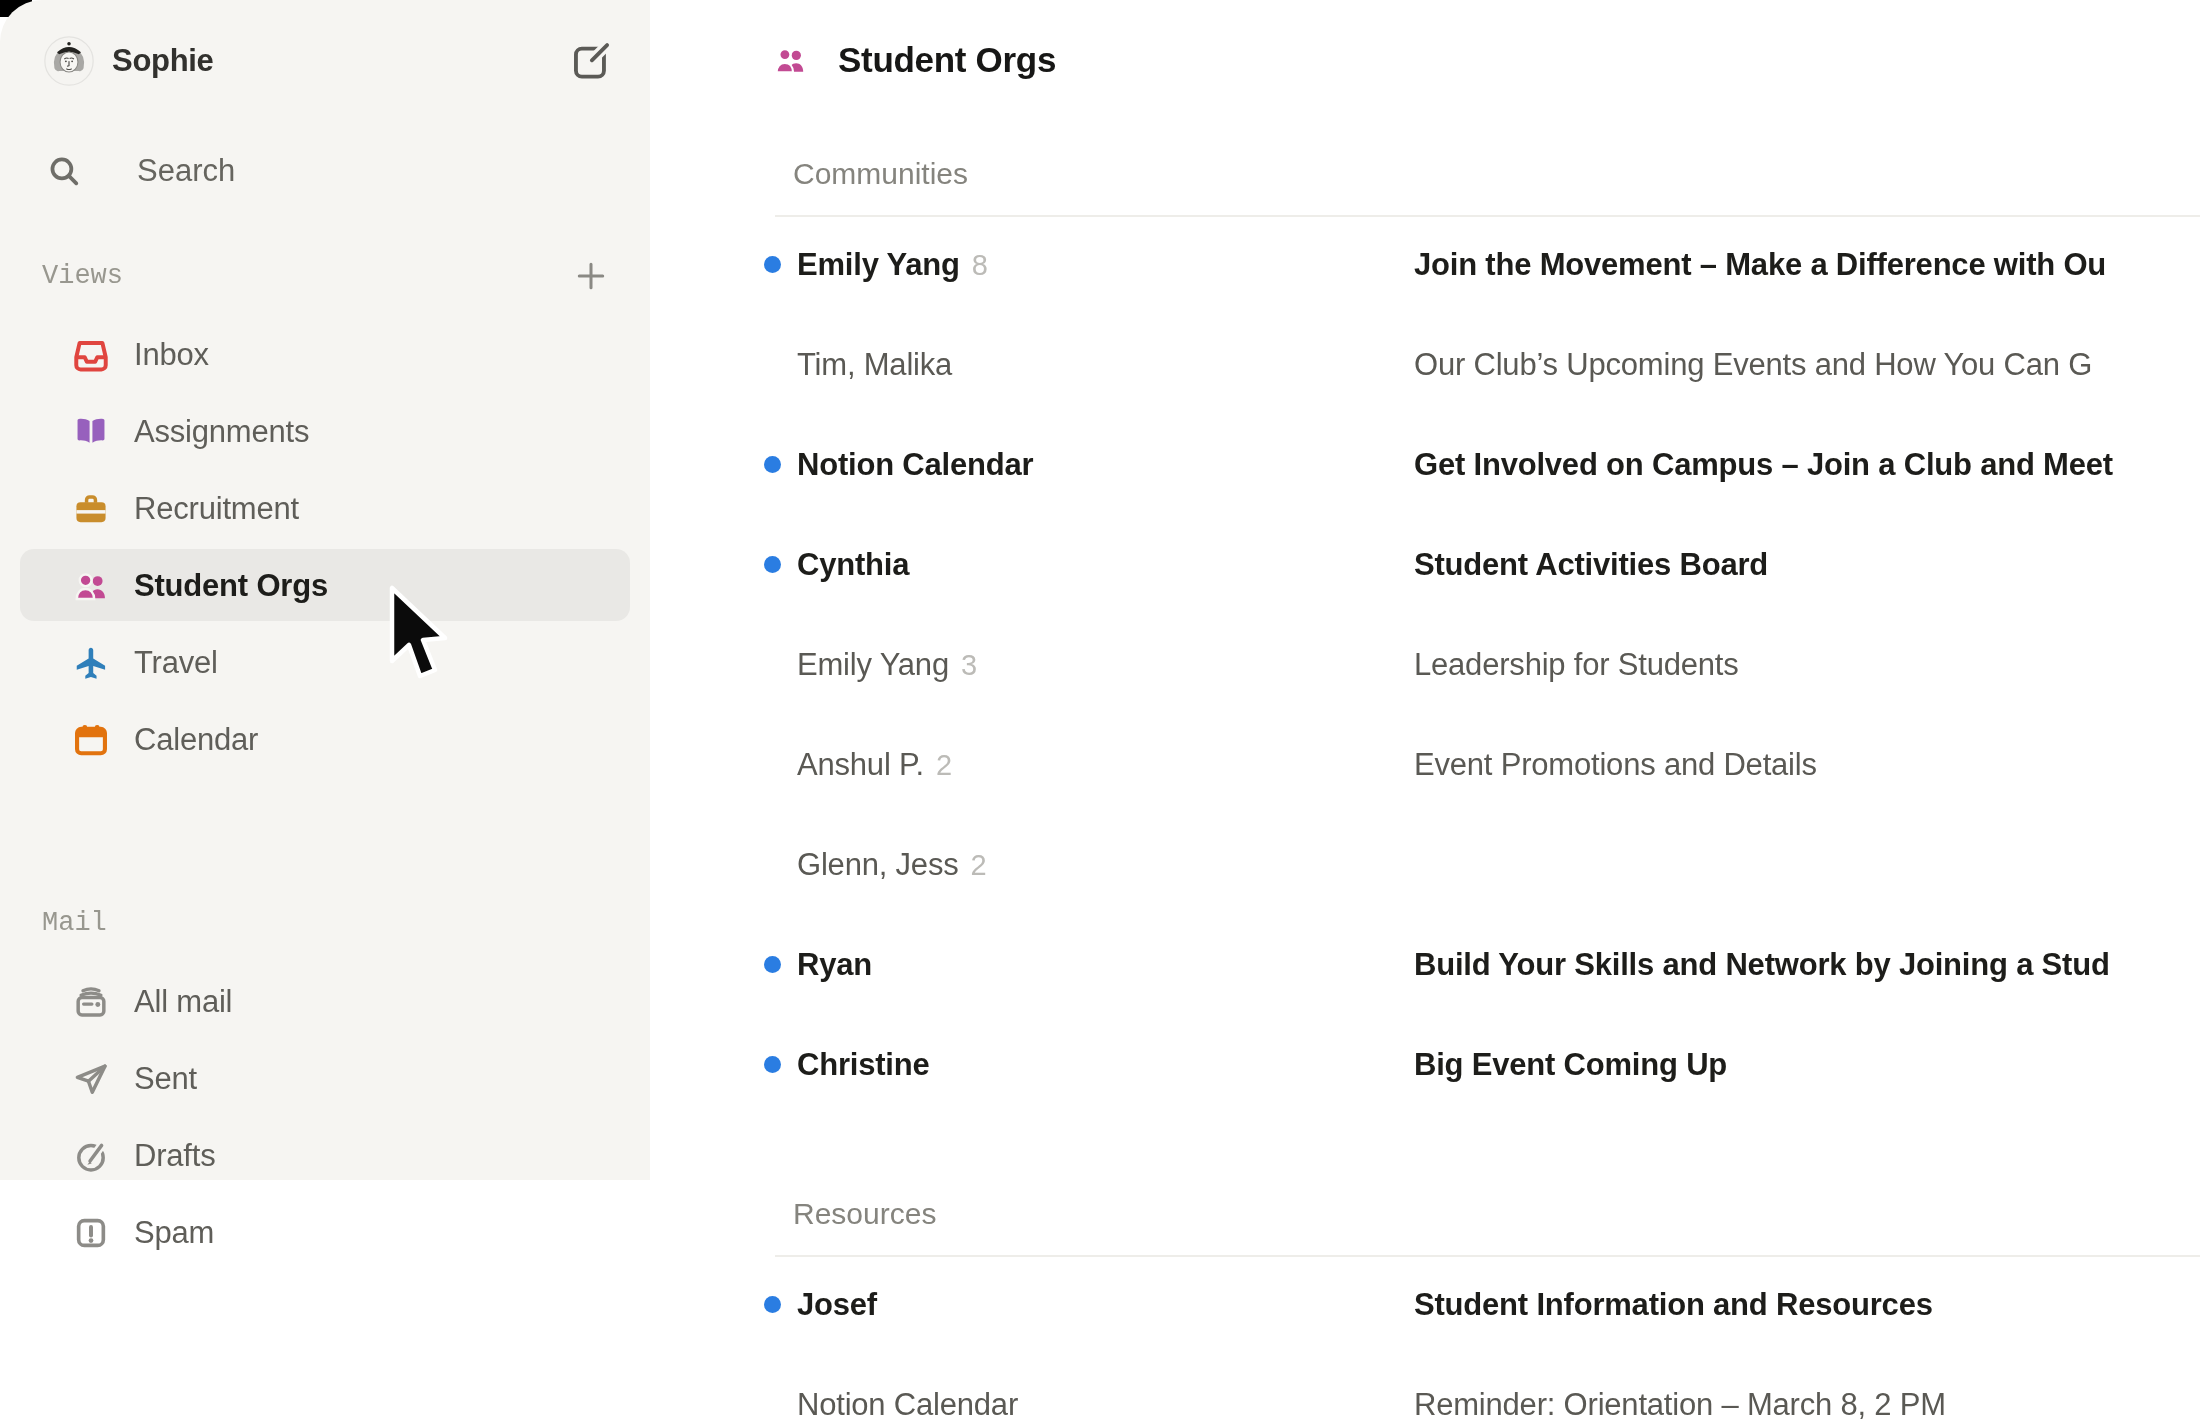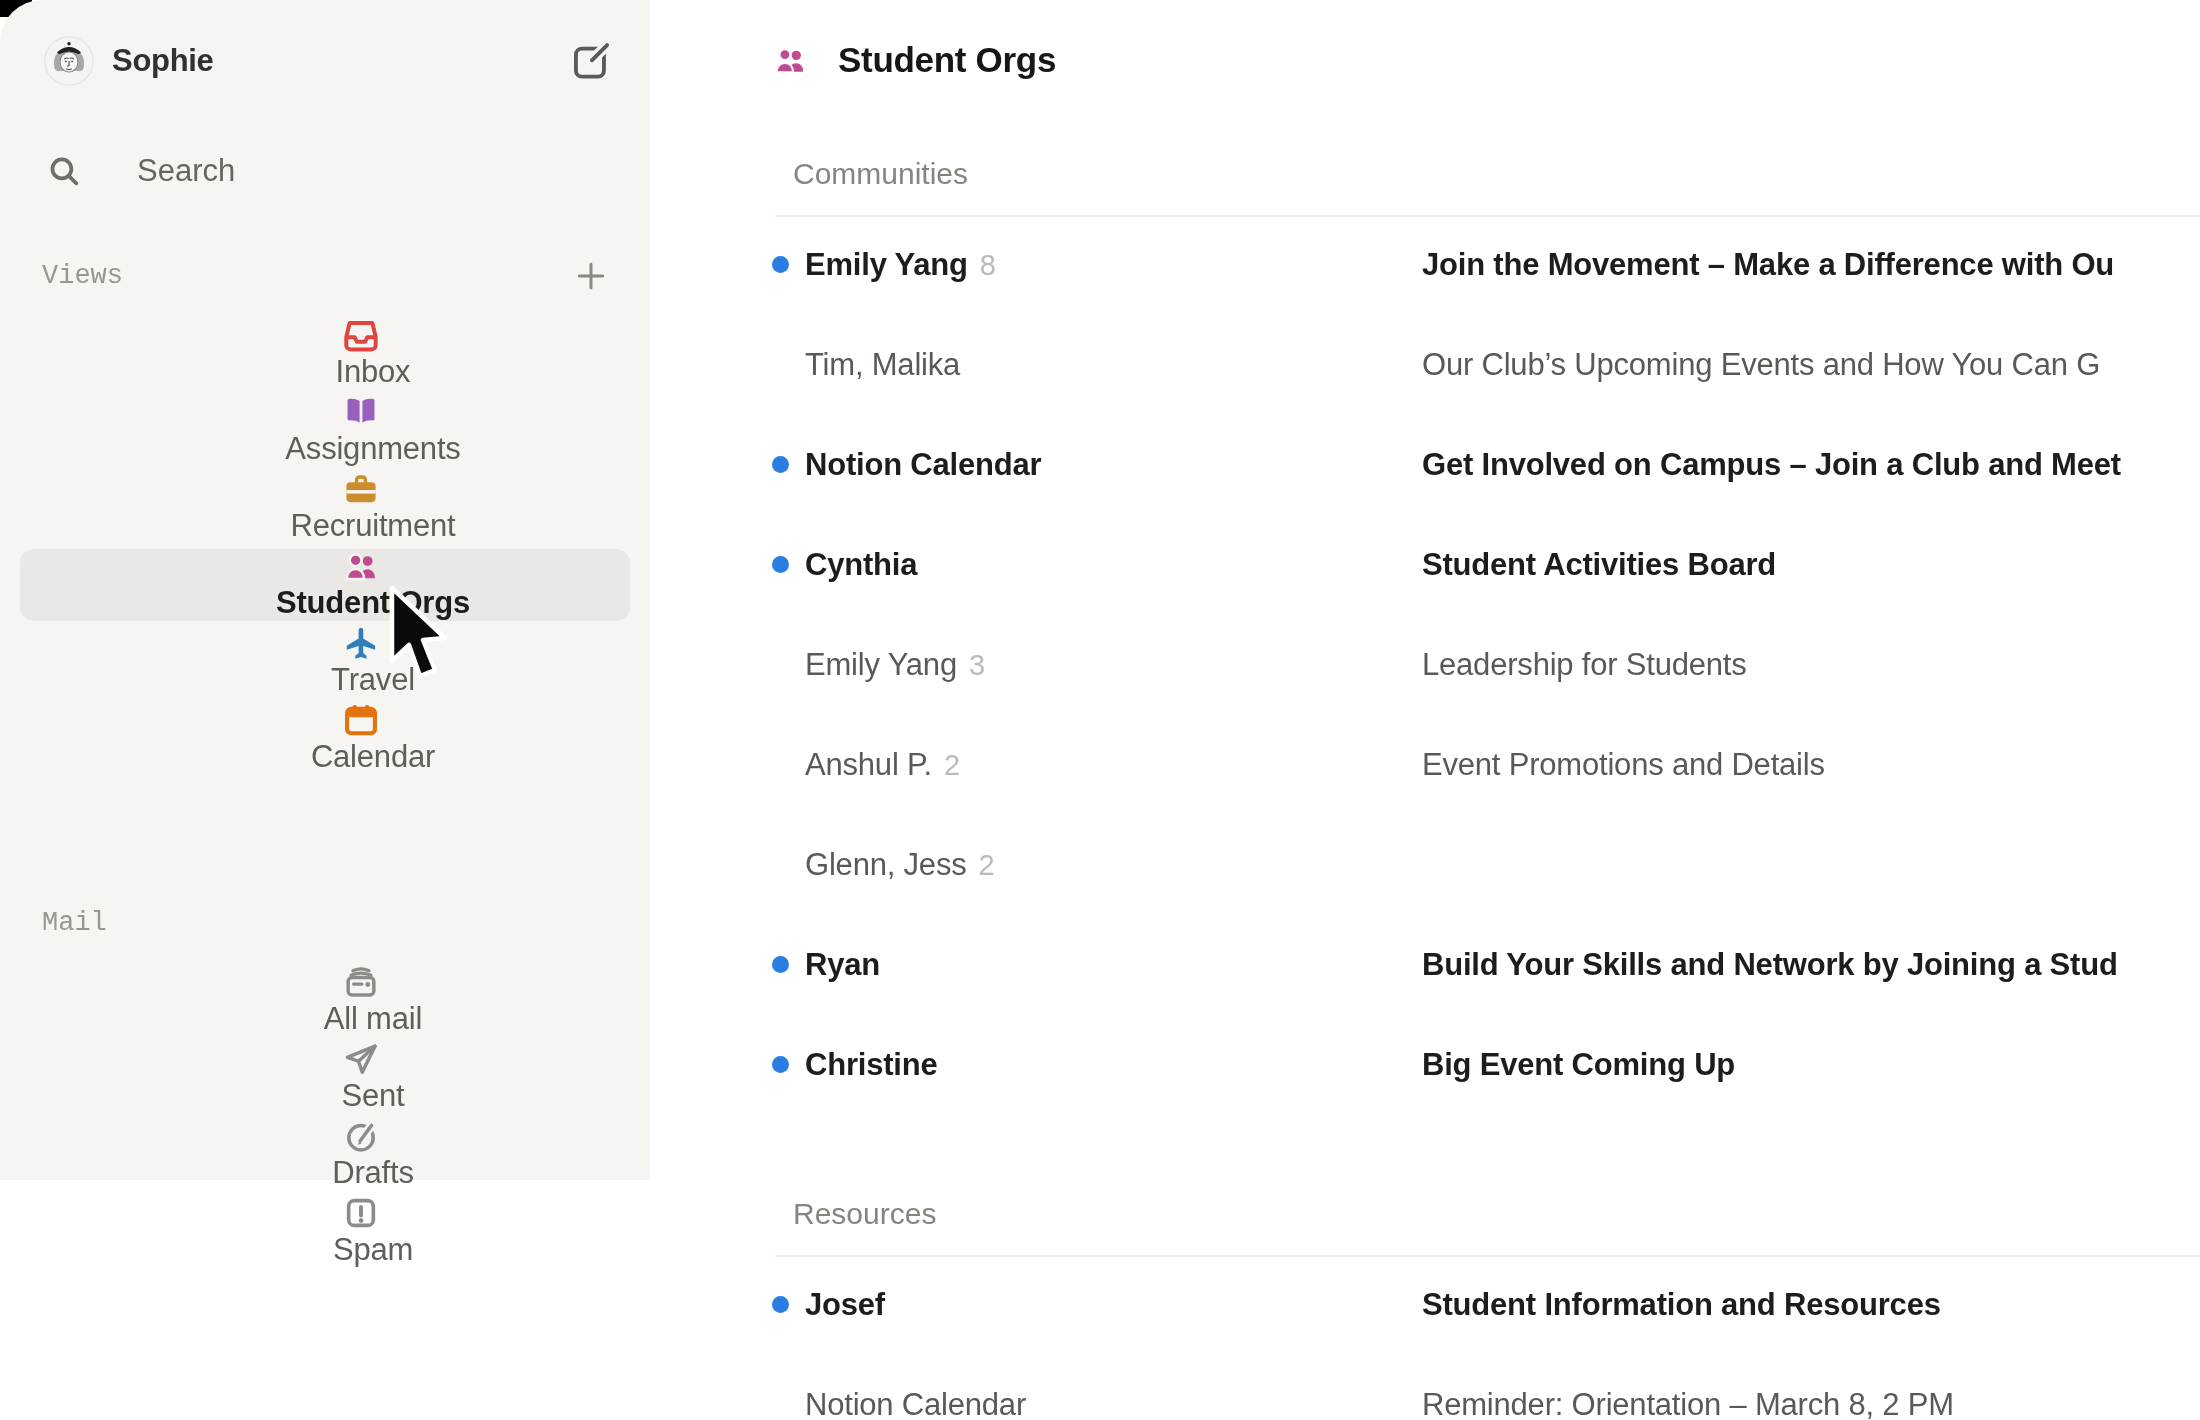--- a/index.html
+++ b/index.html
@@ -41,7 +41,7 @@
   .msec-label{position:absolute;left:143px;height:48px;line-height:48px;font-size:30px;
       color:#85847e;}
   .mdivider{position:absolute;left:125px;right:0;height:2px;background:#eeede9;}
-  .erows{position:absolute;left:12px;right:0;}
+  .erows{position:absolute;left:4px;right:0;}
   .erow{height:100px;position:relative;display:flex;align-items:center;cursor:pointer;}
   .erow .dot{position:absolute;left:110px;top:41px;width:17px;height:17px;border-radius:50%;
       background:#2a7de2;}

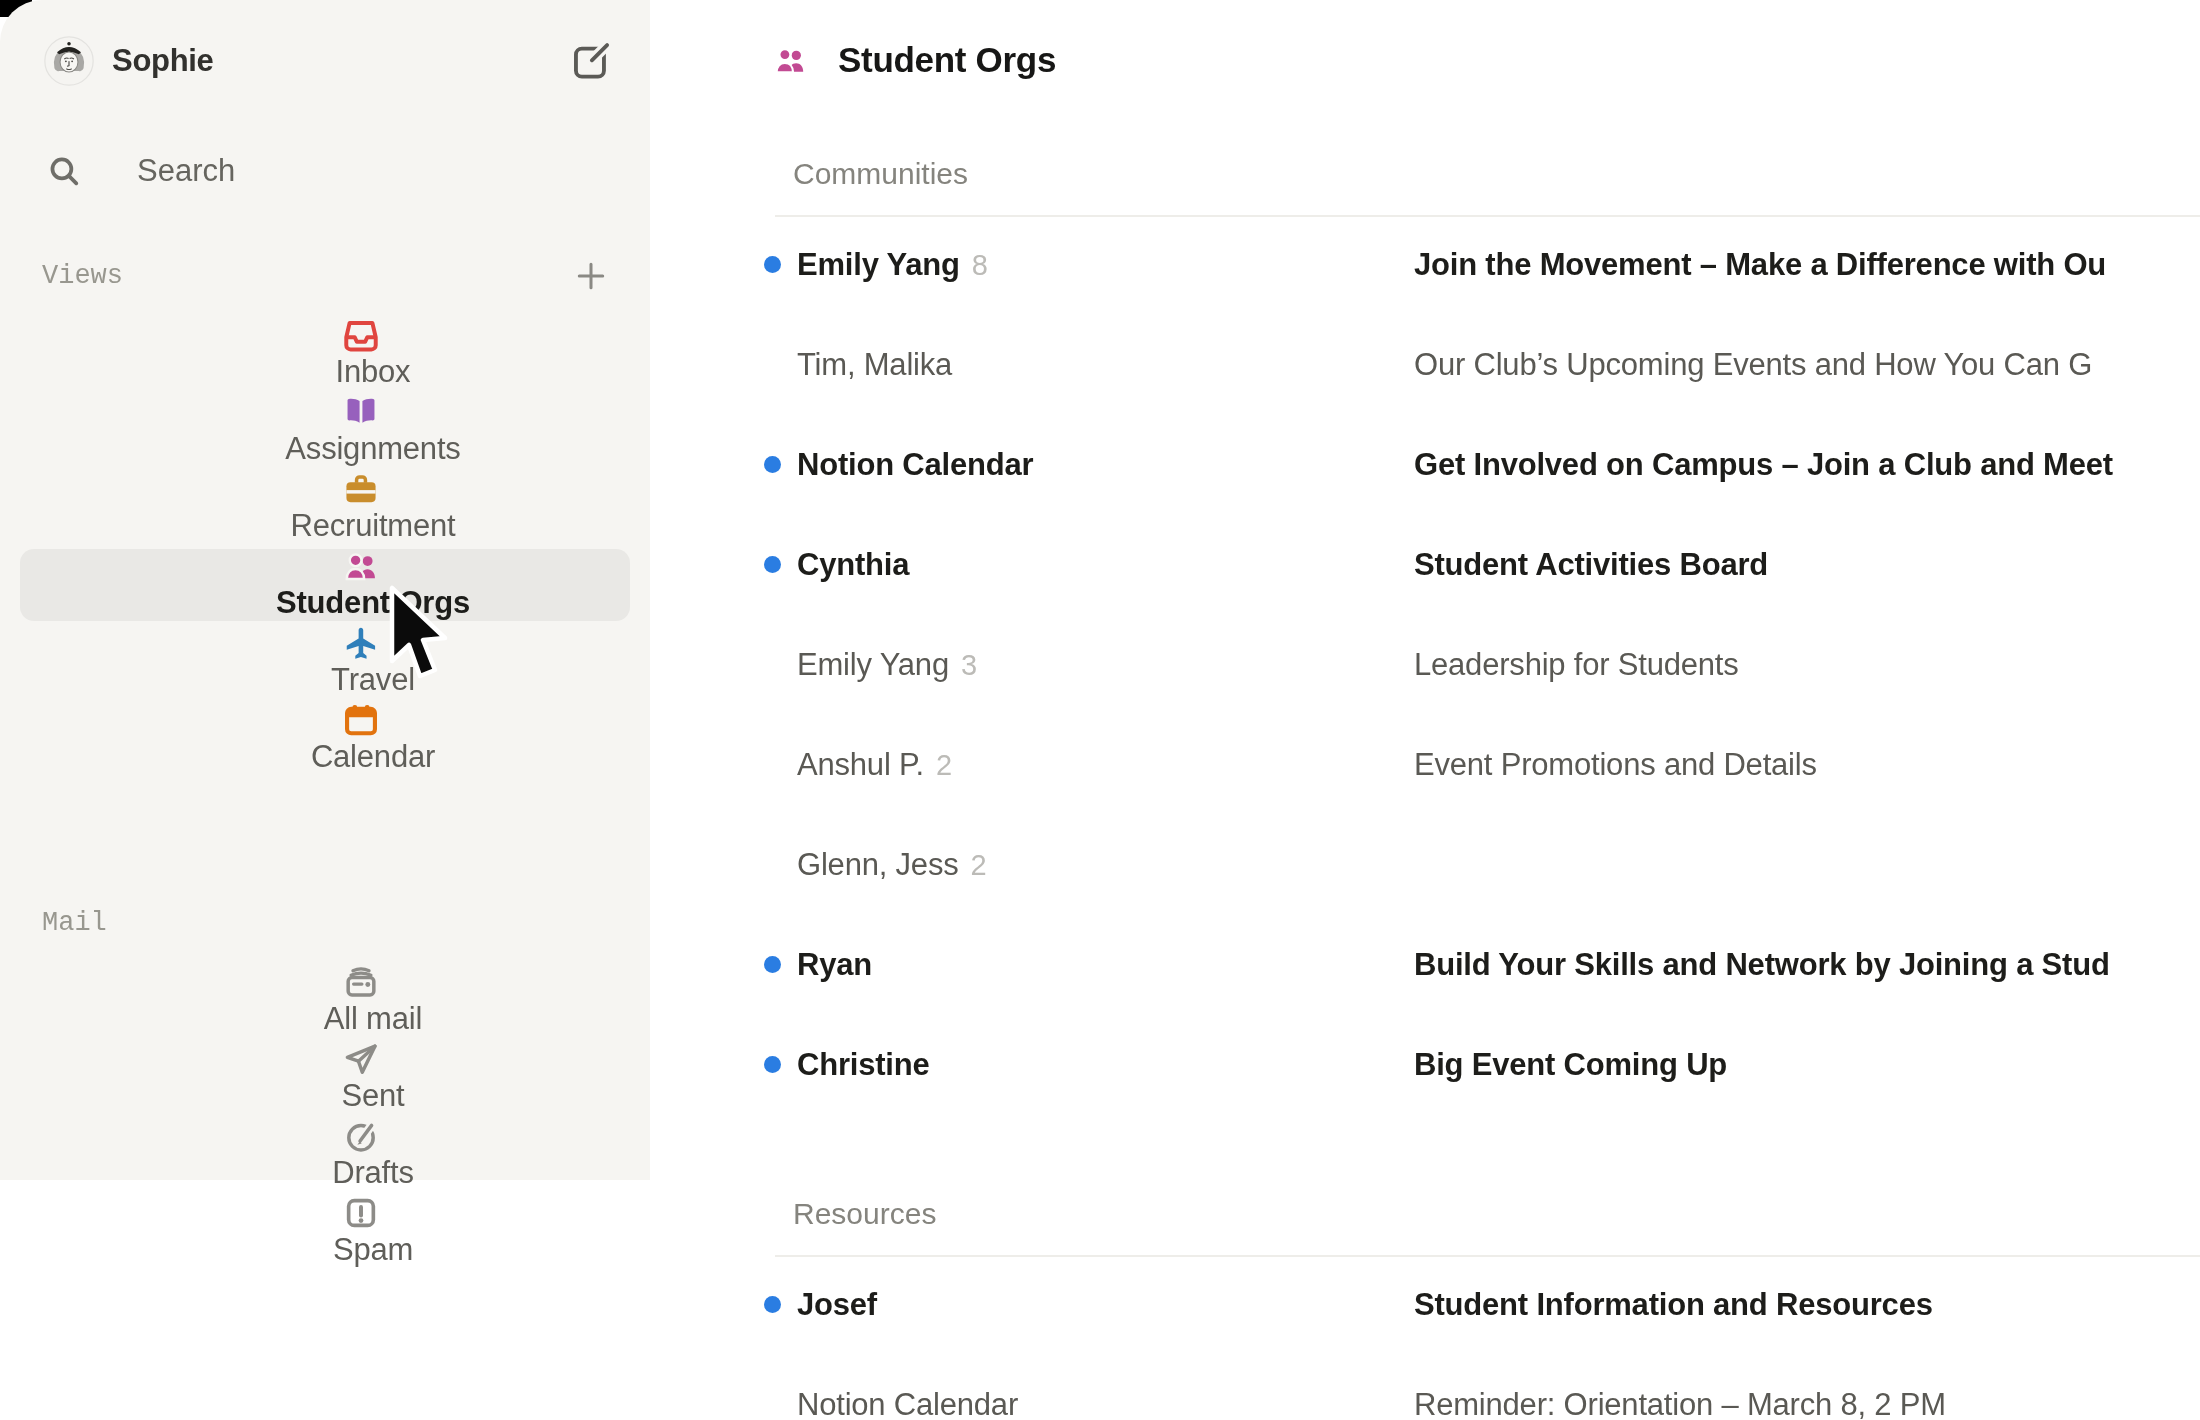--- a/index.html
+++ b/index.html
@@ -24,7 +24,7 @@
   .add-btn{position:absolute;left:572px;top:5px;width:38px;height:38px;cursor:pointer;}
   .items{position:absolute;left:0;width:650px;}
   .sitem{height:77px;position:relative;display:flex;align-items:center;padding-left:72px;
-      box-sizing:border-box;cursor:pointer;flex-direction:column;}
+      box-sizing:border-box;cursor:pointer;}
   .sitem .hl{position:absolute;left:20px;top:2px;width:610px;height:72px;border-radius:14px;
       background:#e9e8e5;}
   .sitem .ic{position:relative;z-index:1;width:38px;height:38px;flex:none;display:block;}

